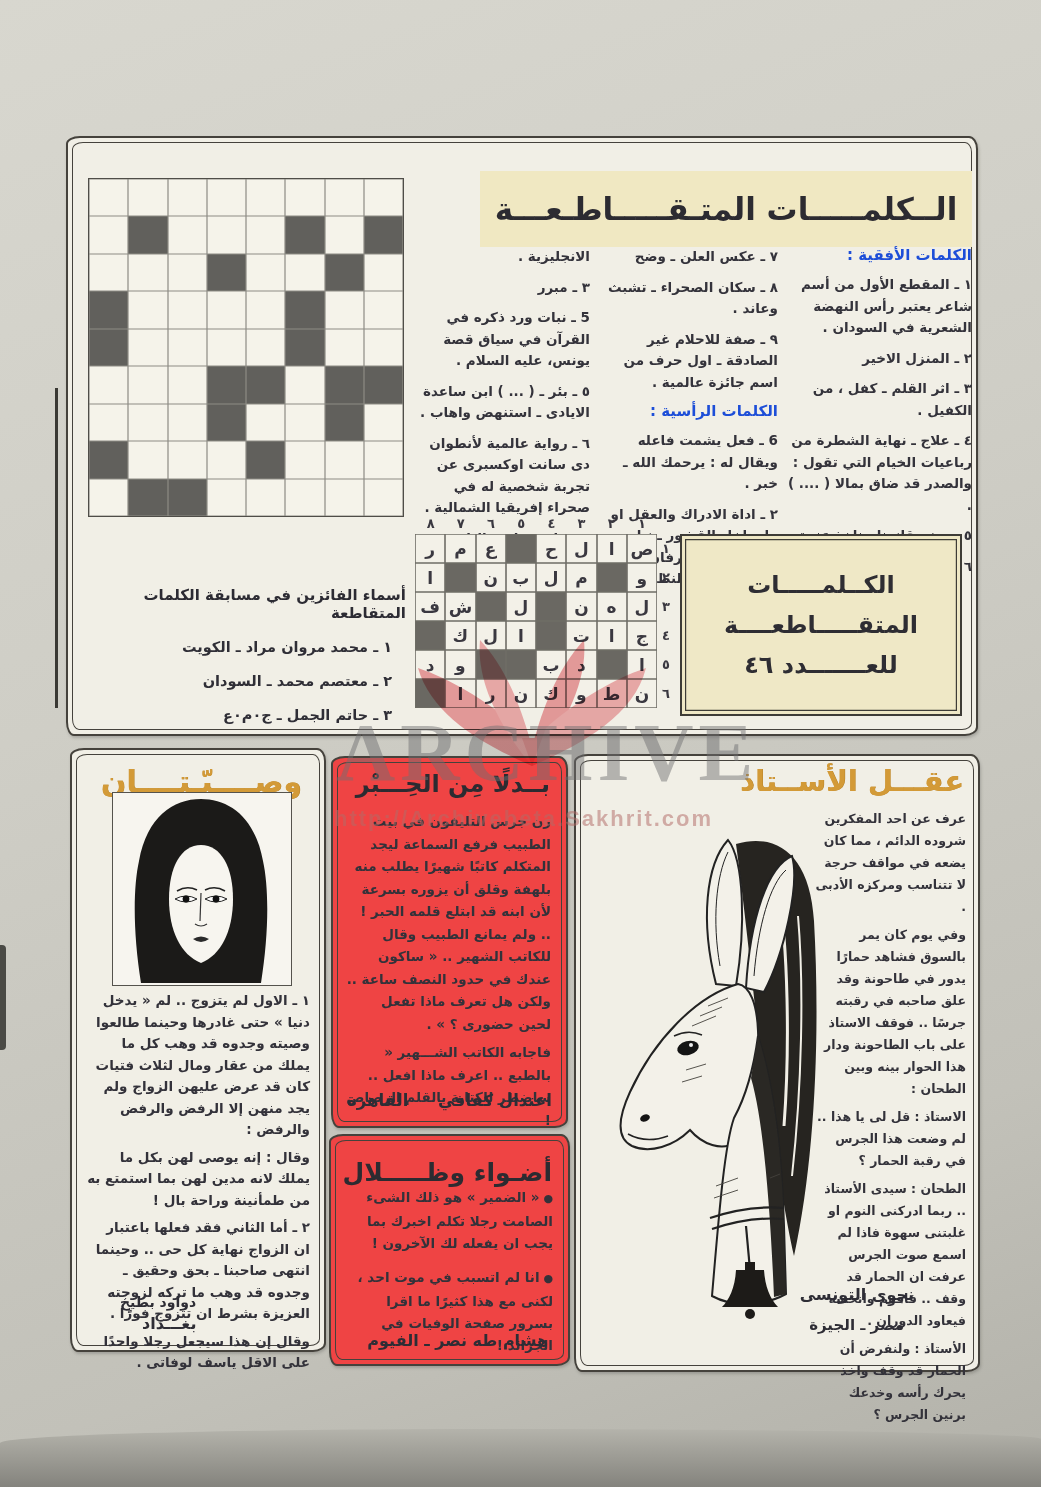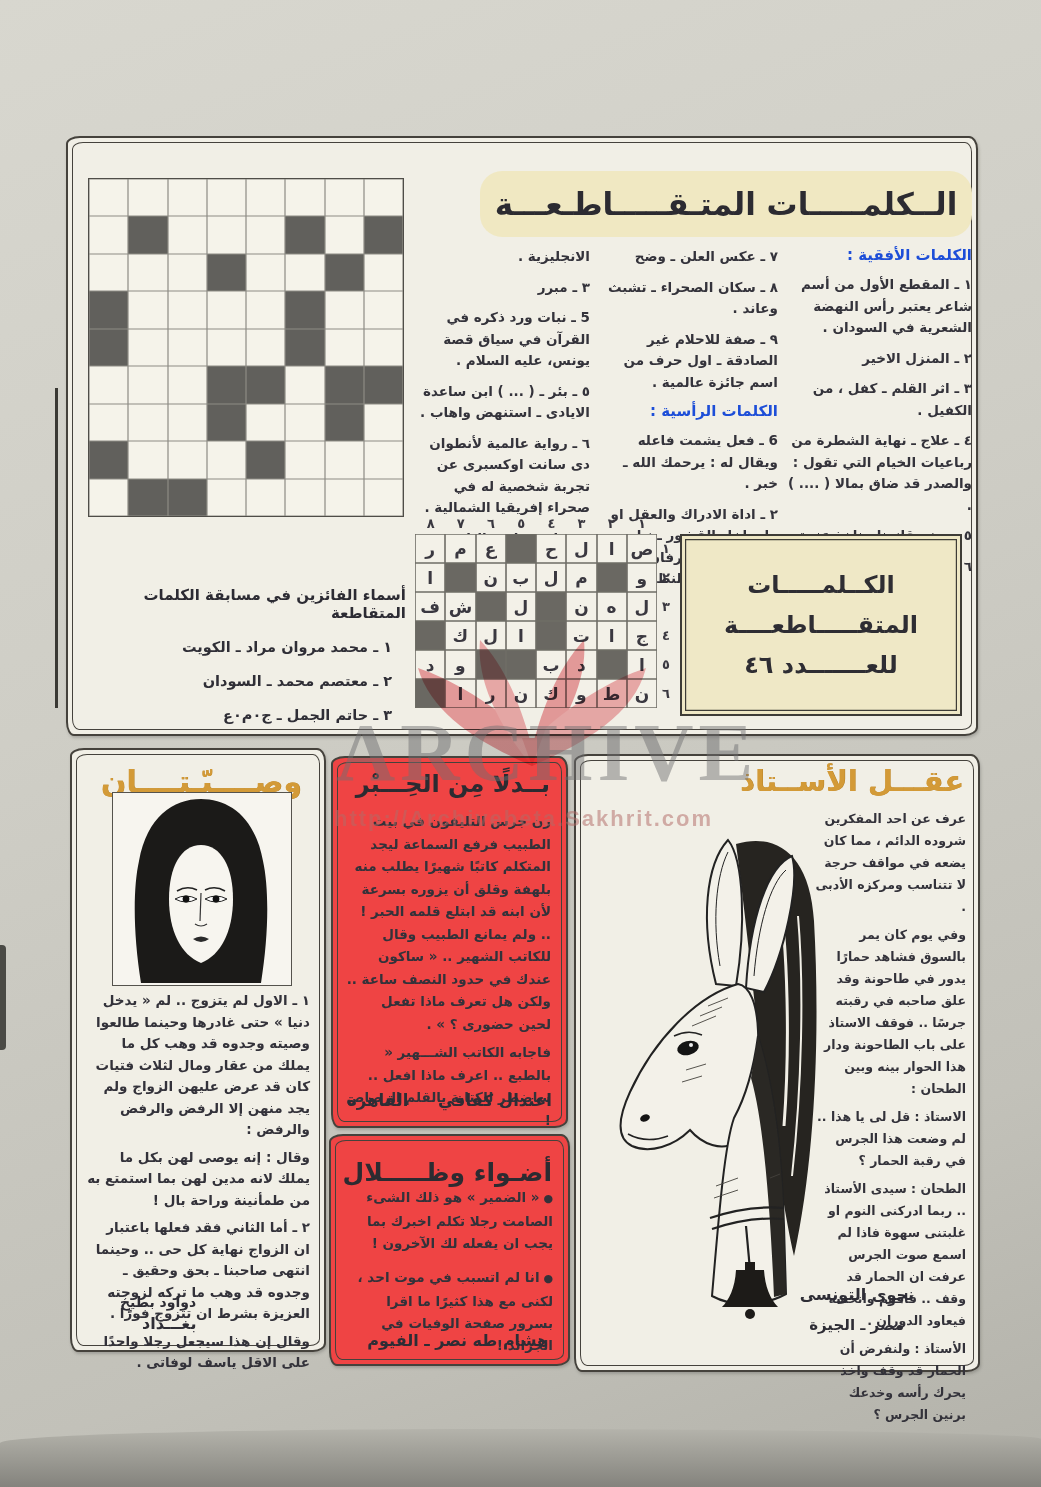--- a/index.html
+++ b/index.html
@@ -143,7 +143,7 @@
       <div class="pcell"></div>
     </div>
 
-  <div class="abs" style="left:412px;top:33px;width:492px;height:66px;background:#f0e8c2;display:flex;align-items:center;justify-content:center;border-radius:22px;">
+  <div class="abs" style="left:412px;top:33px;width:492px;height:76px;background:#f0e8c2;display:flex;align-items:center;justify-content:center;">
     <div class="calli-title ar" style="font-size:31px;white-space:nowrap;">الــكلمـــــات المتـقـــــاطـعـــة</div>
   </div>
 

